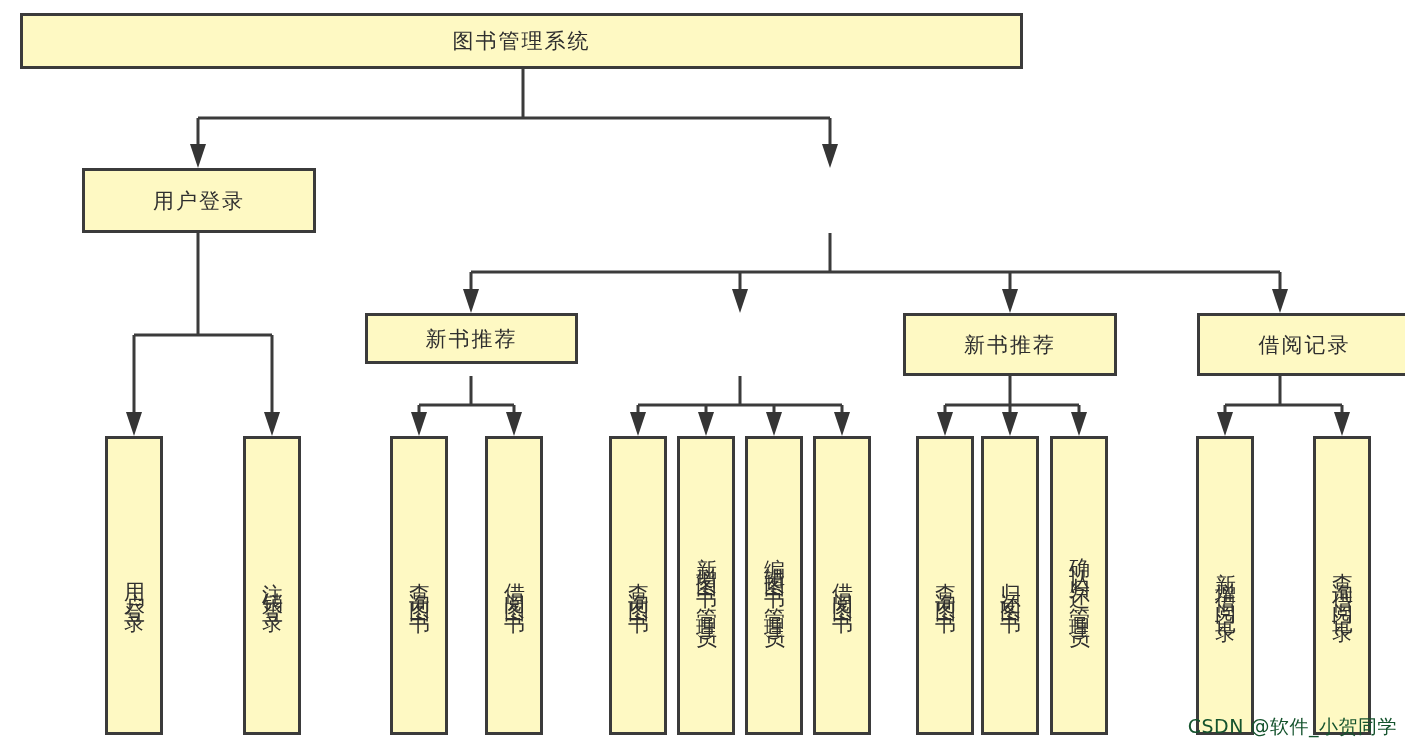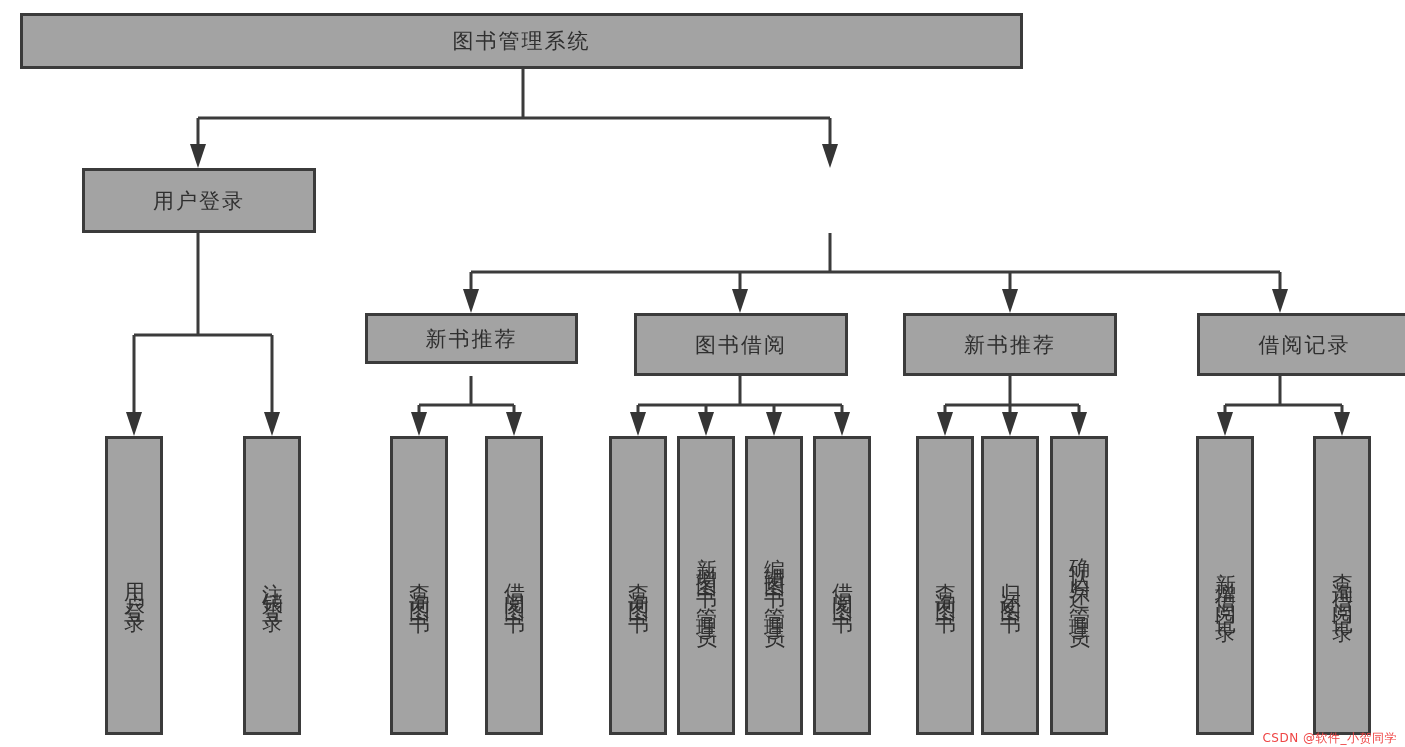--- a/index.html
+++ b/index.html
@@ -24,7 +24,7 @@
   .node {
     position: absolute;
     box-sizing: border-box;
-    background: #a3a3a3;
+    background: #fef9c3;
     border: 3px solid #3b3b3b;
     display: flex;
     align-items: center;

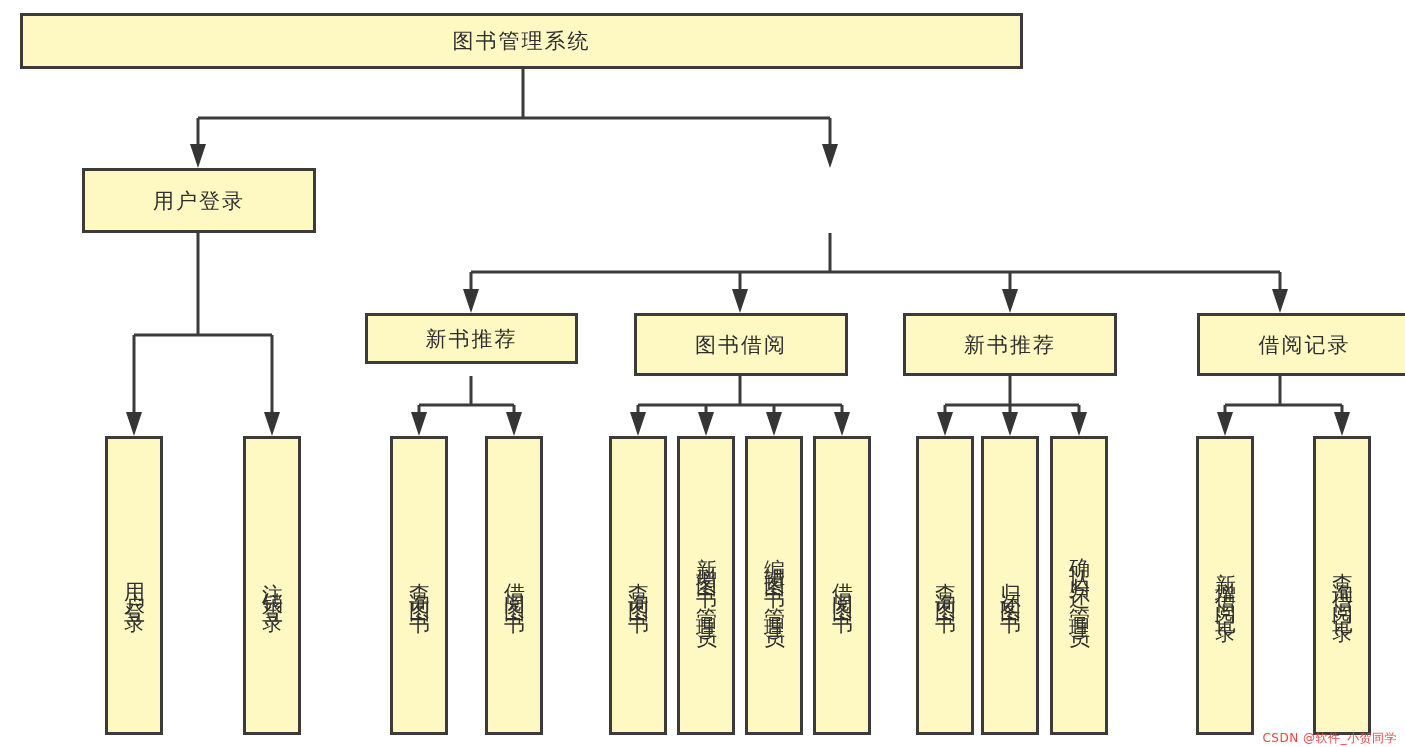--- a/index.html
+++ b/index.html
@@ -118,9 +118,6 @@
   <div class="node" style="left:365px; top:313px; width:213px; height:51px;">
     <span class="hlabel">新书推荐</span>
   </div>
-  <div class="node" style="left:634px; top:313px; width:214px; height:63px;">
-    <span class="hlabel">图书借阅</span>
-  </div>
   <div class="node" style="left:903px; top:313px; width:214px; height:63px;">
     <span class="hlabel">新书推荐</span>
   </div>

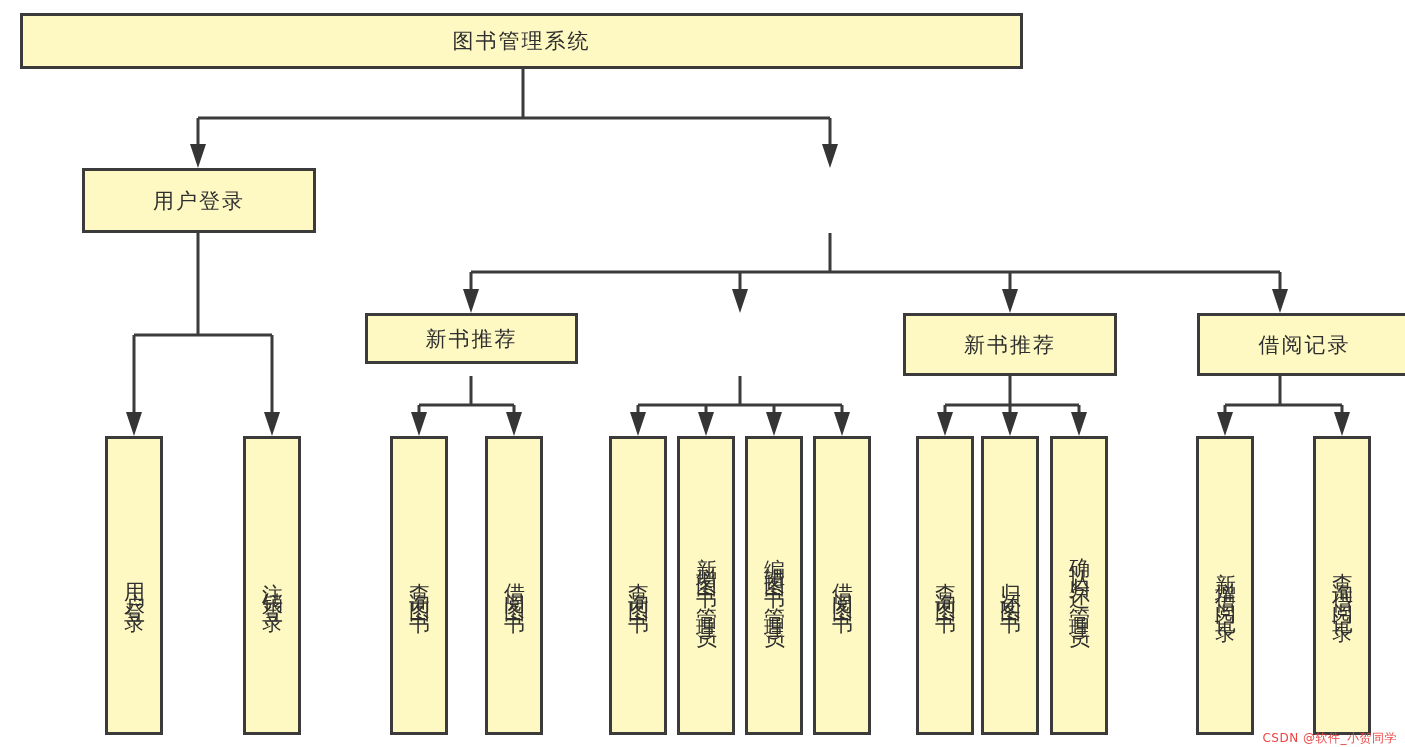--- a/index.html
+++ b/index.html
@@ -52,11 +52,10 @@
     right: 8px;
     top: 714px;
     z-index: 5;
-    font-size: 12px;
-    color: #ef4444;
+    font-size: 19px;
+    color: #14532d;
     letter-spacing: 0.5px;
     white-space: nowrap;
-    margin-top: 16px;
   }
 </style>
 </head>

